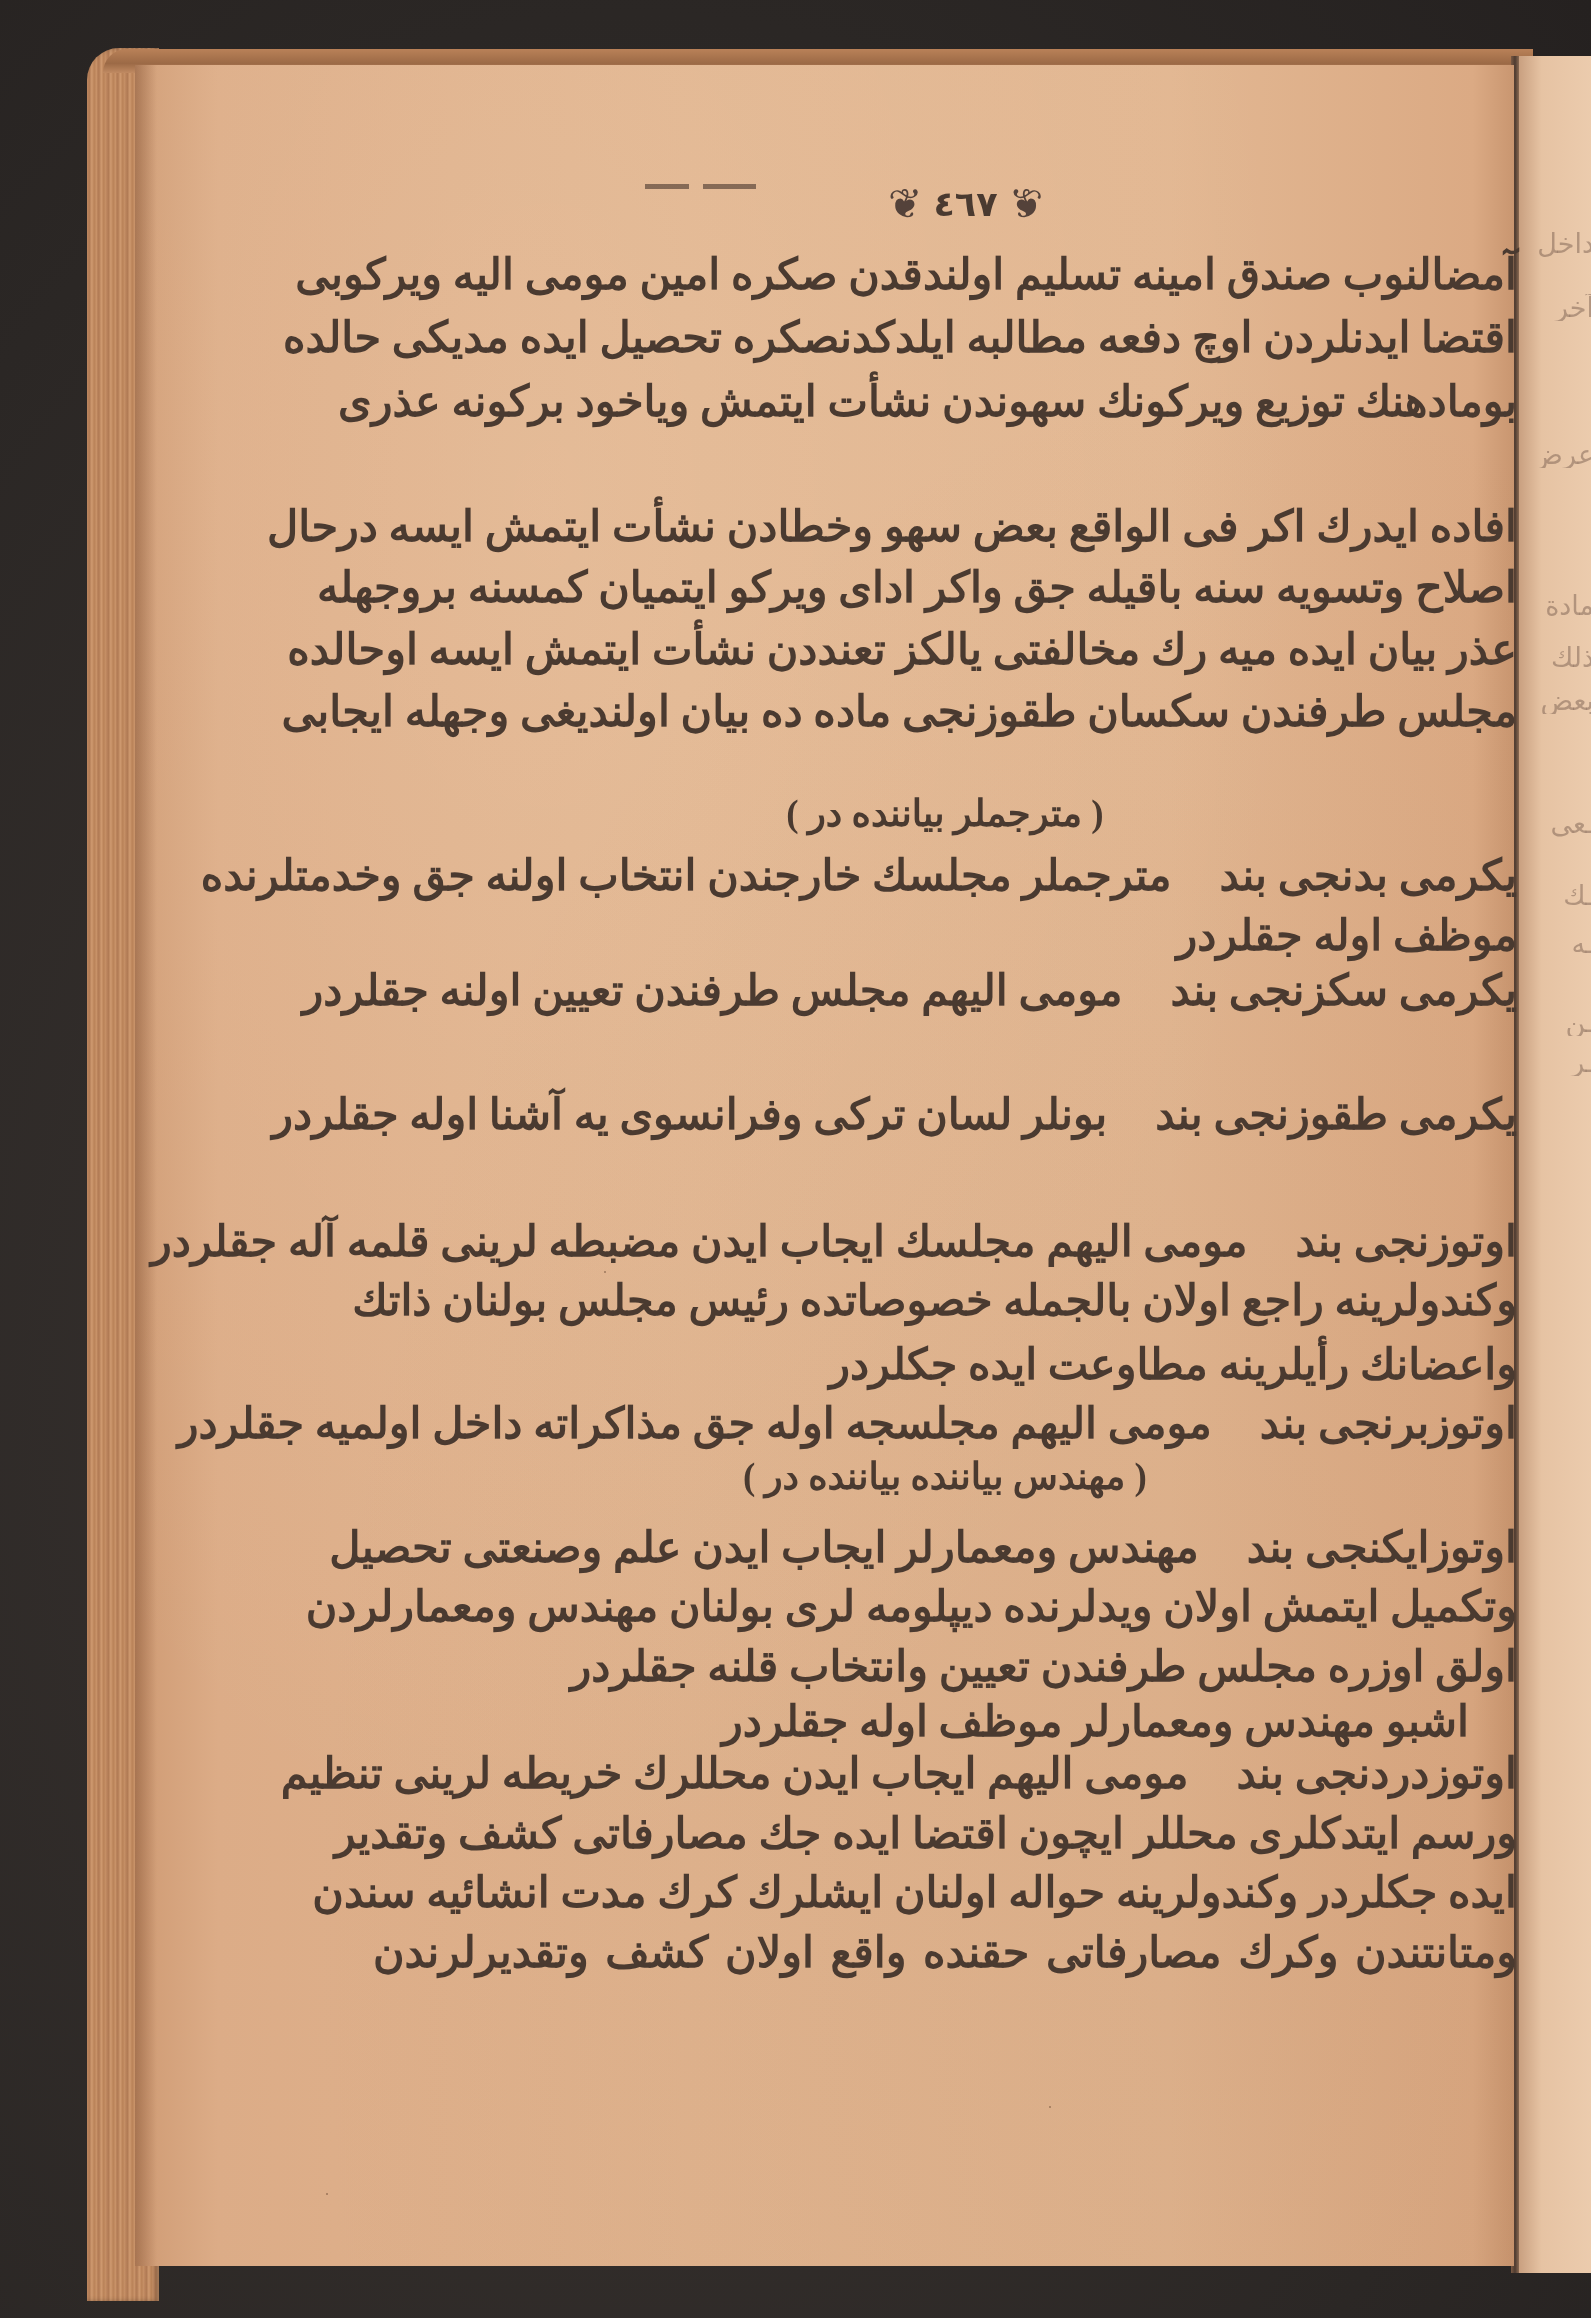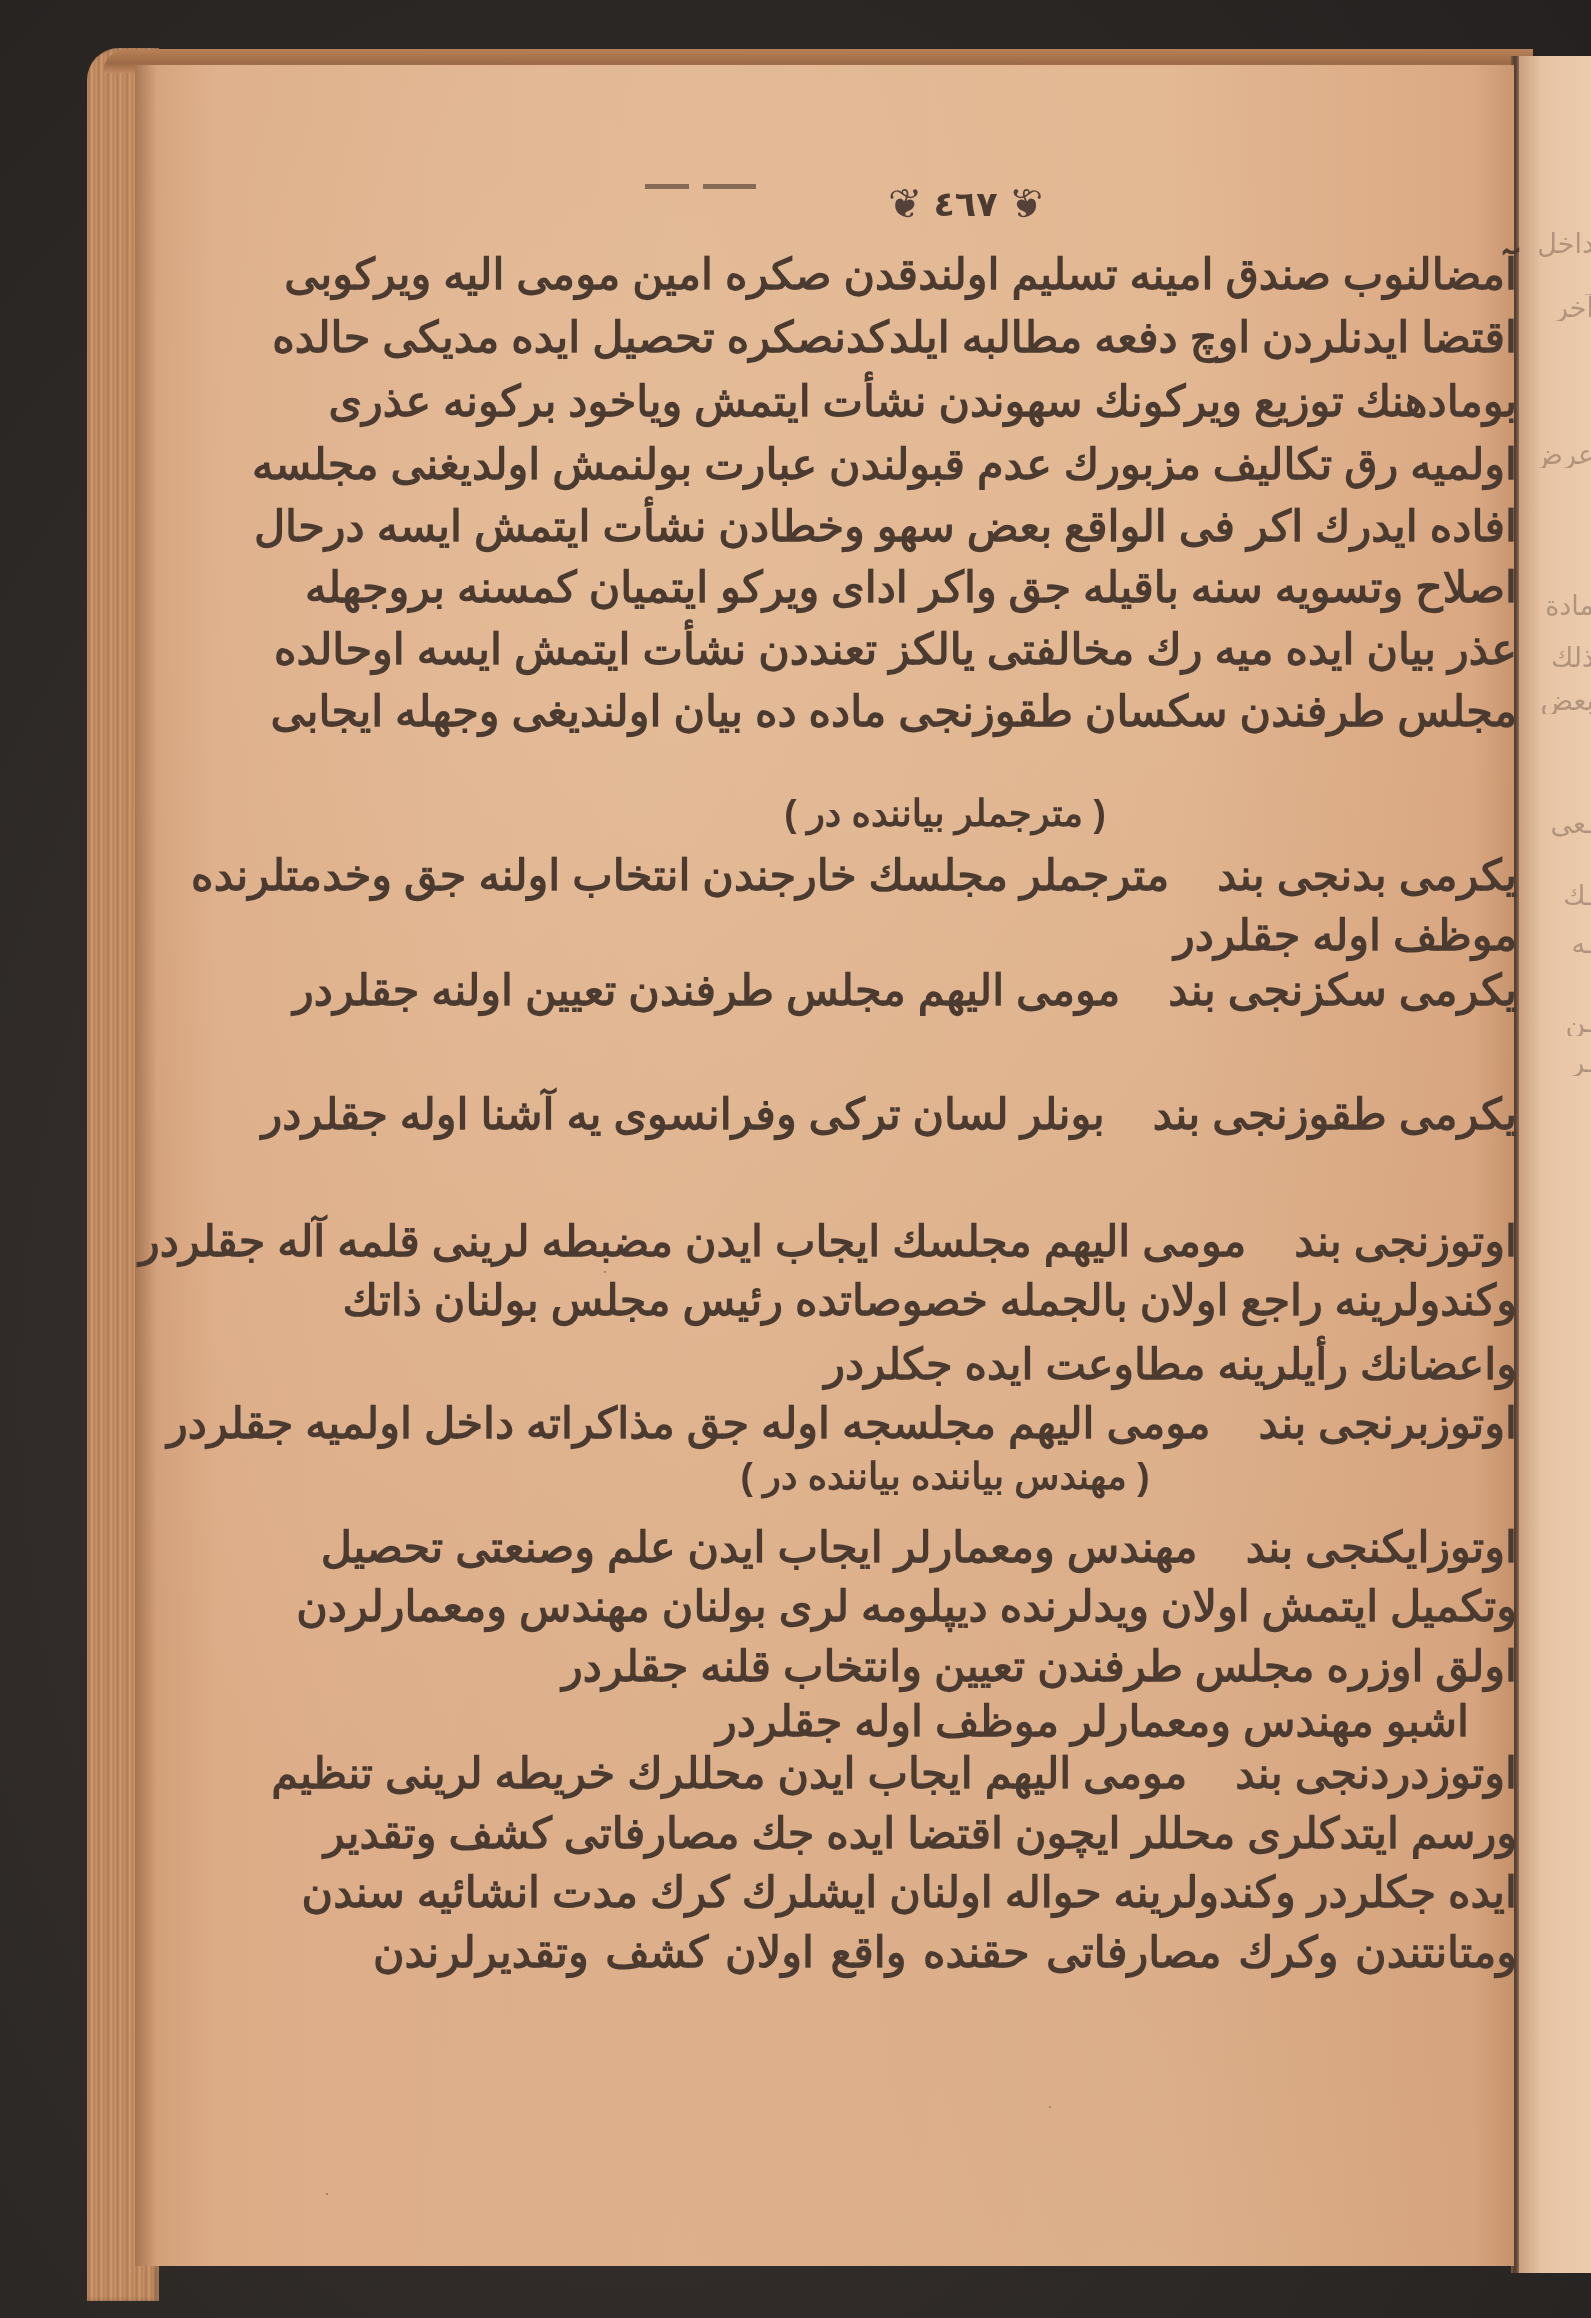--- a/index.html
+++ b/index.html
@@ -55,7 +55,7 @@
     position:absolute; left:373px; width:1144px;
     direction:rtl; unicode-bidi:isolate;
     color:#4a3a30;
-    font-family:Liberation Sans, sans-serif;
+    font-family:Liberation Serif, serif;
   }
   .header-rule {
     position:absolute; left:645px; top:184px; width:111px; height:4.8px;

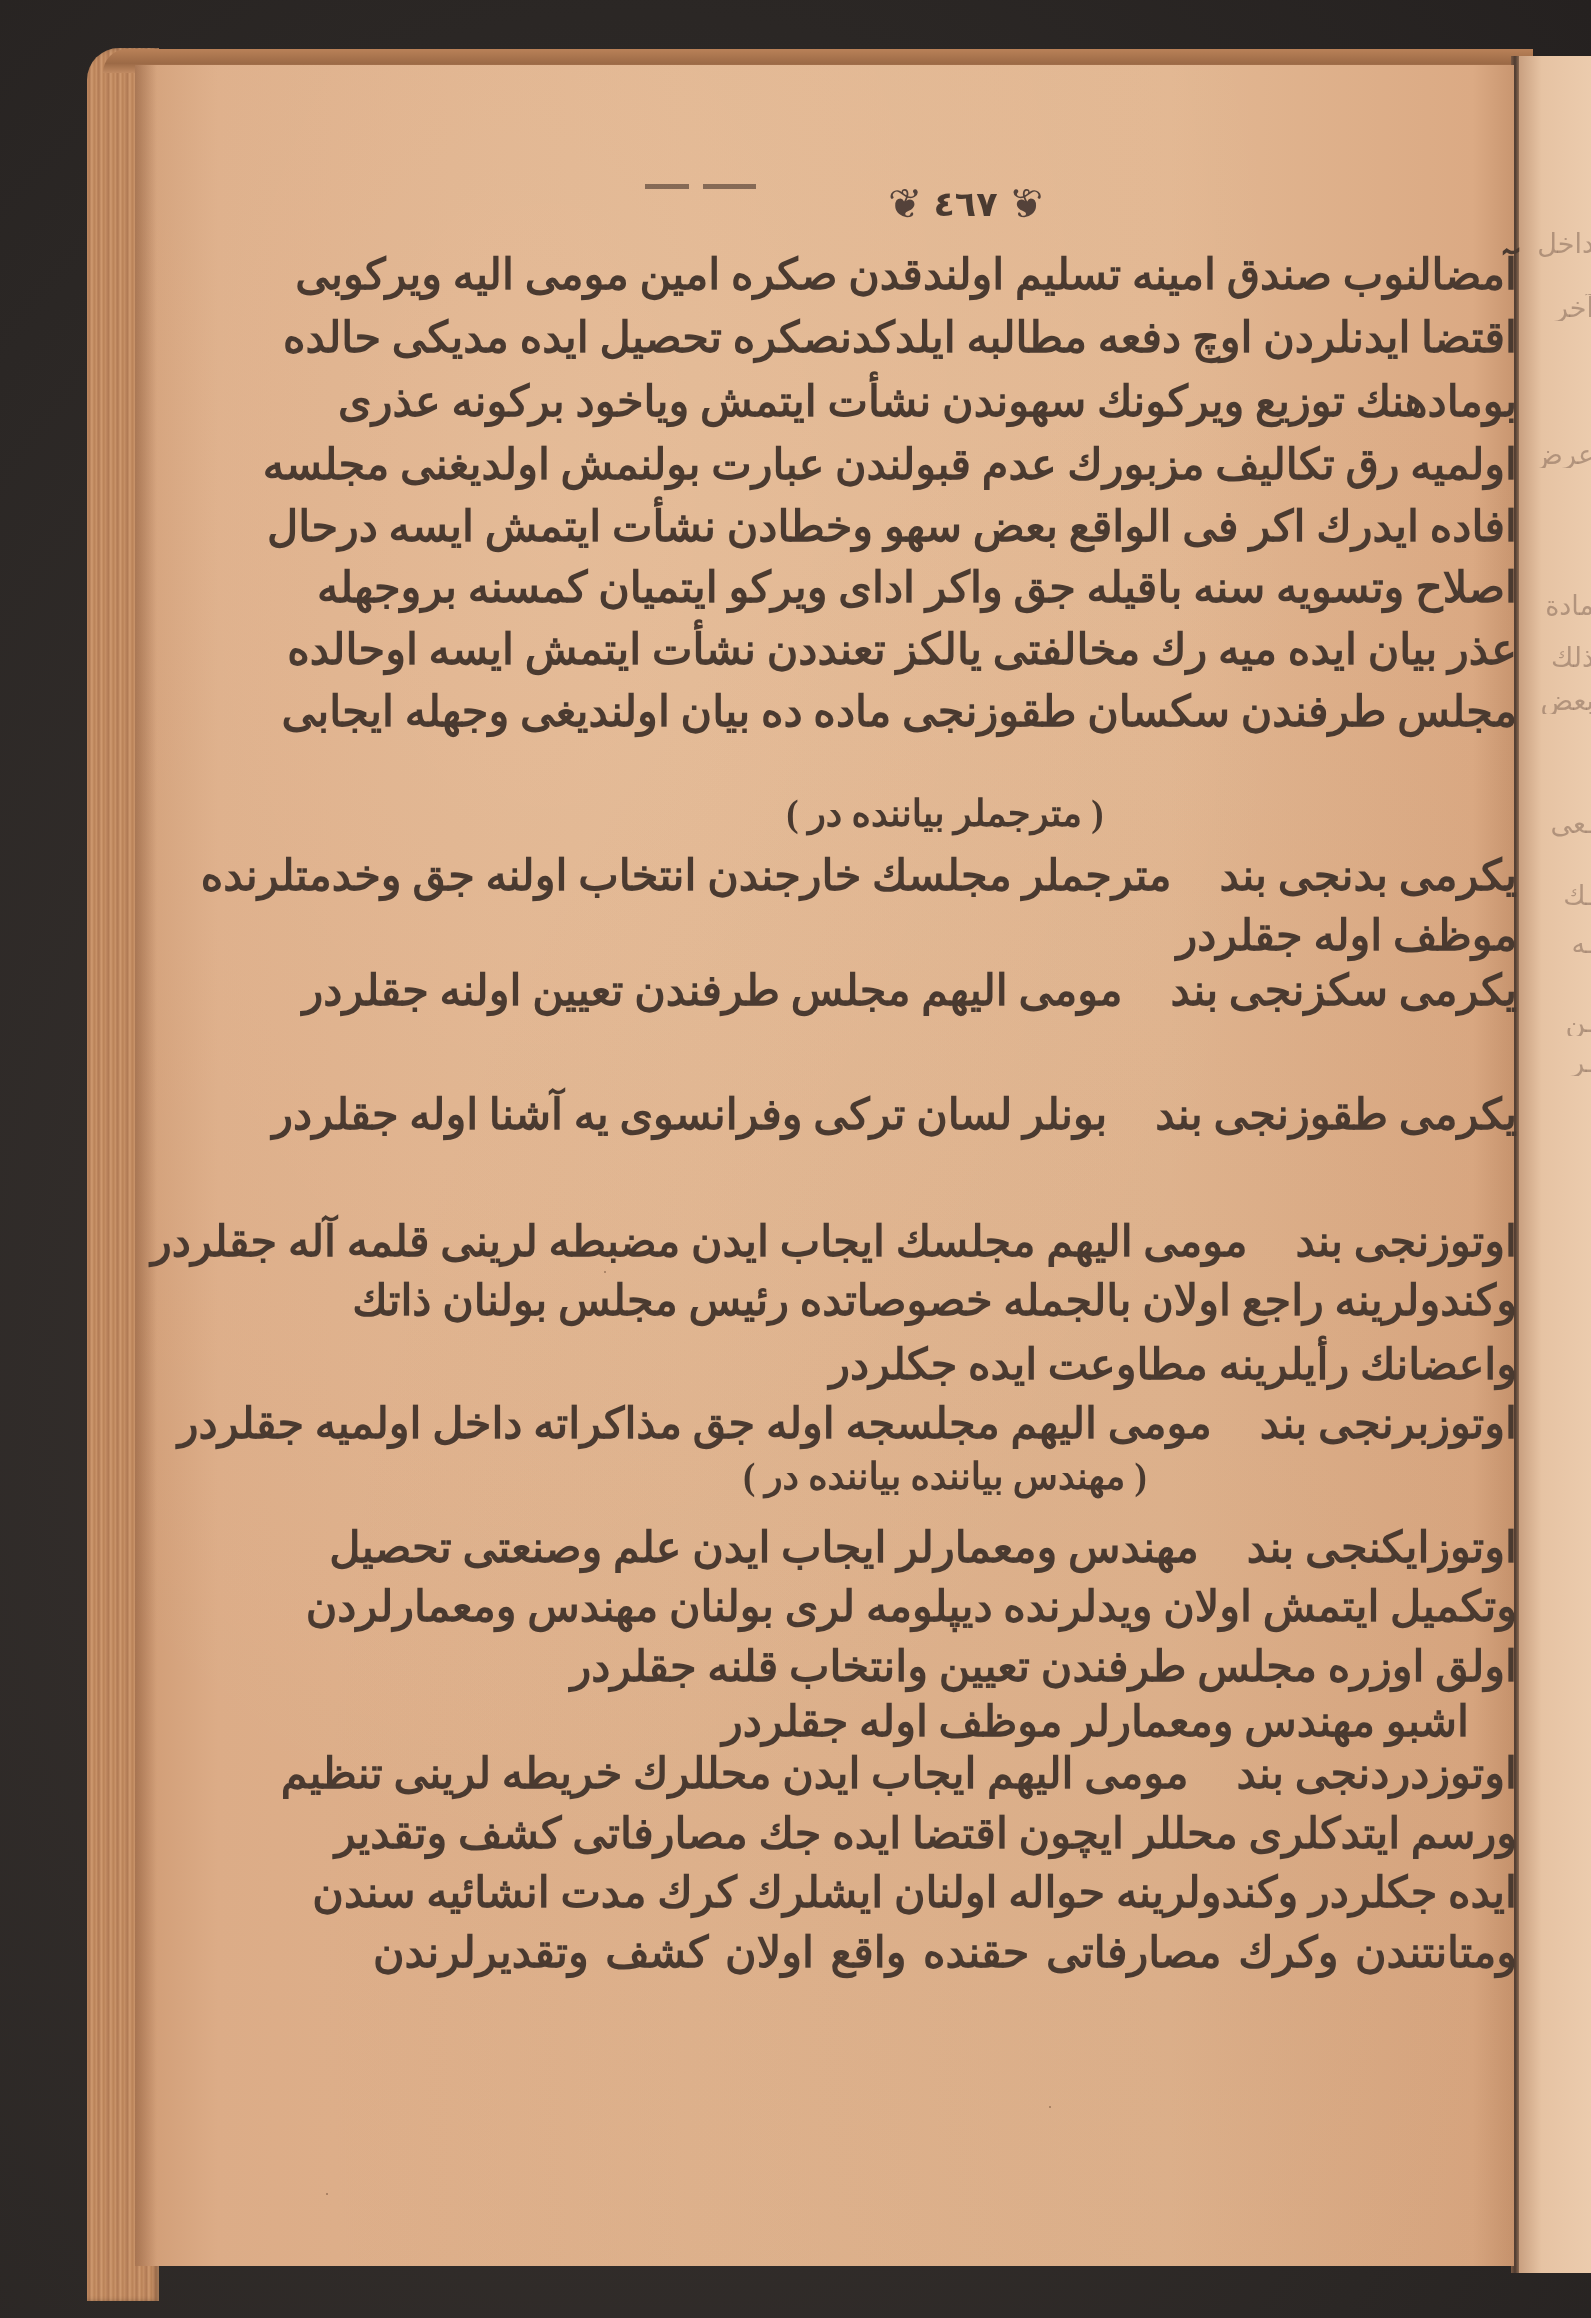--- a/index.html
+++ b/index.html
@@ -123,7 +123,6 @@
   <div class="line" style="top:253px">آمضالنوب صندق امینه تسلیم اولندقدن صکره امین مومی الیه ویرکوبی</div>
   <div class="line" style="top:316px">اقتضا ایدنلردن اوچ دفعه مطالبه ایلدکدنصکره تحصیل ایده مدیکی حالده</div>
   <div class="line" style="top:380px">بومادهنك توزیع ویرکونك سهوندن نشأت ایتمش ویاخود برکونه عذری</div>
-  <div class="line" style="top:443px">اولمیه رق تکالیف مزبورك عدم قبولندن عبارت بولنمش اولدیغنی مجلسه</div>
   <div class="line" style="top:505px">افاده ایدرك اکر فی الواقع بعض سهو وخطادن نشأت ایتمش ایسه درحال</div>
   <div class="line" style="top:566px">اصلاح وتسویه سنه باقیله جق واکر ادای ویرکو ایتمیان کمسنه بروجهله</div>
   <div class="line" style="top:628px">عذر بیان ایده میه رك مخالفتی یالکز تعنددن نشأت ایتمش ایسه اوحالده</div>

